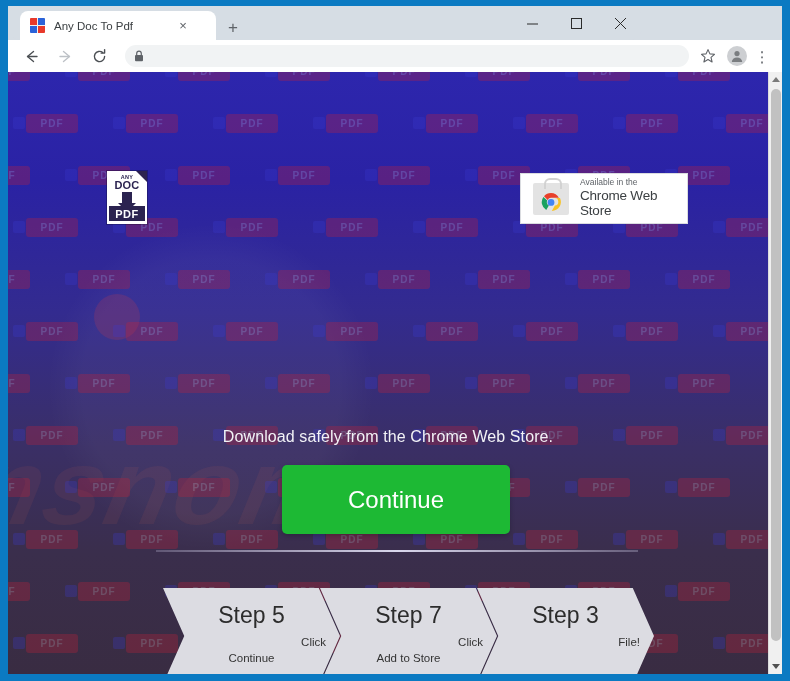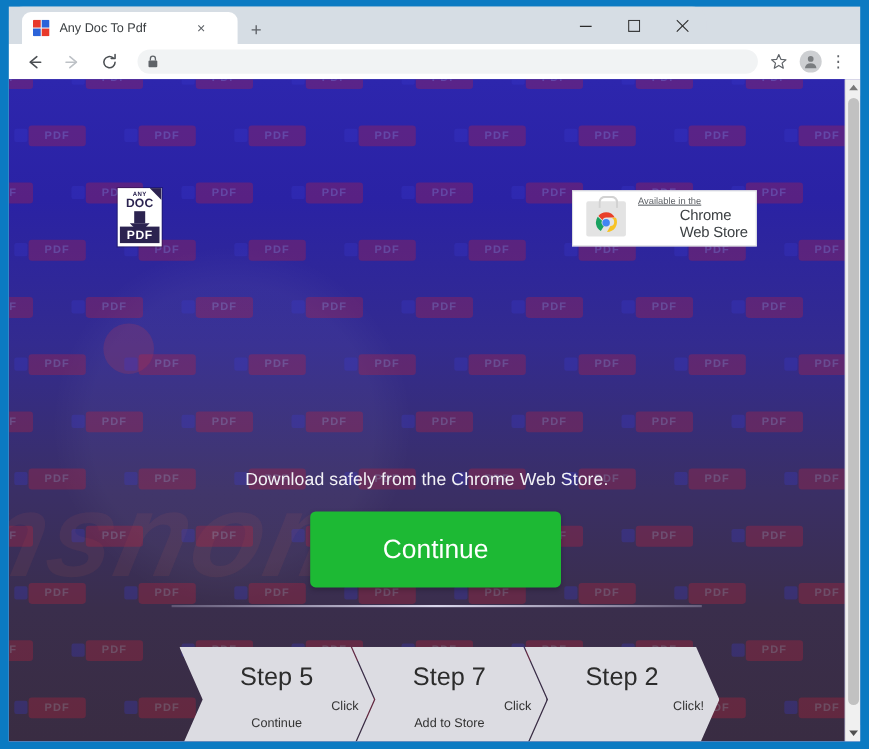--- a/index.html
+++ b/index.html
@@ -201,7 +201,7 @@
   }
   #cws-bag svg{position:absolute;left:6px;top:8px;}
   #cws-text{margin-left:11px;line-height:1.15;}
-  #cws-line1{font-size:8.5px;color:#5f6368;text-decoration:underline;}
+  #cws-line1{font-size:8.5px;color:#5f6368;}
   #cws-line2{font-size:13.5px;color:#3c4043;letter-spacing:-.2px;margin-left:38px;}
 
   

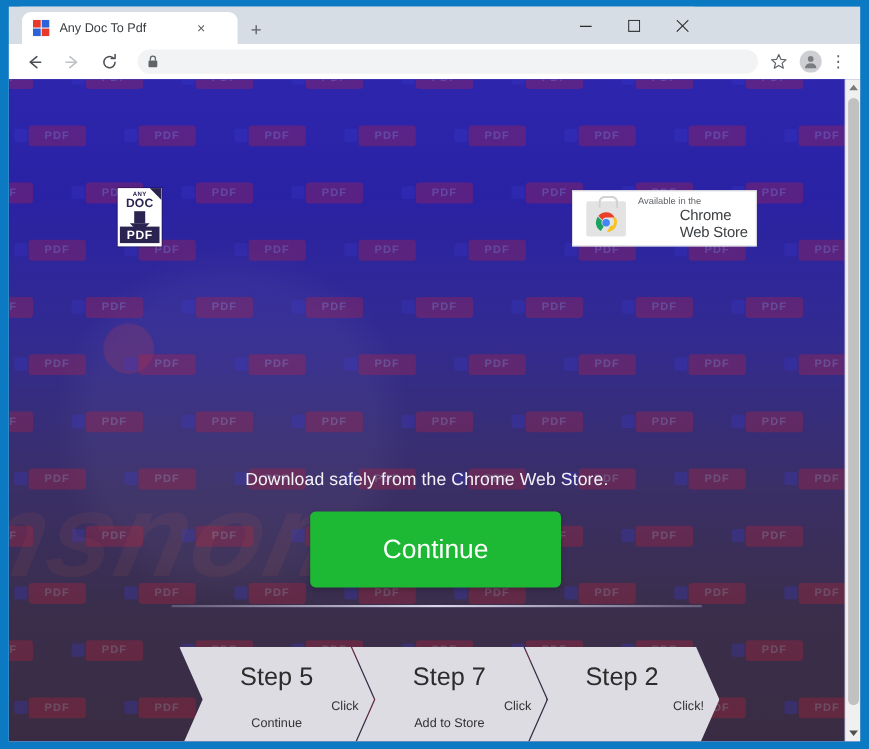--- a/index.html
+++ b/index.html
@@ -202,7 +202,7 @@
   #cws-bag svg{position:absolute;left:6px;top:8px;}
   #cws-text{margin-left:11px;line-height:1.15;}
   #cws-line1{font-size:8.5px;color:#5f6368;}
-  #cws-line2{font-size:13.5px;color:#3c4043;letter-spacing:-.2px;margin-left:38px;}
+  #cws-line2{font-size:13.5px;color:#3c4043;letter-spacing:-.2px;}
 
   
   #hero-title{

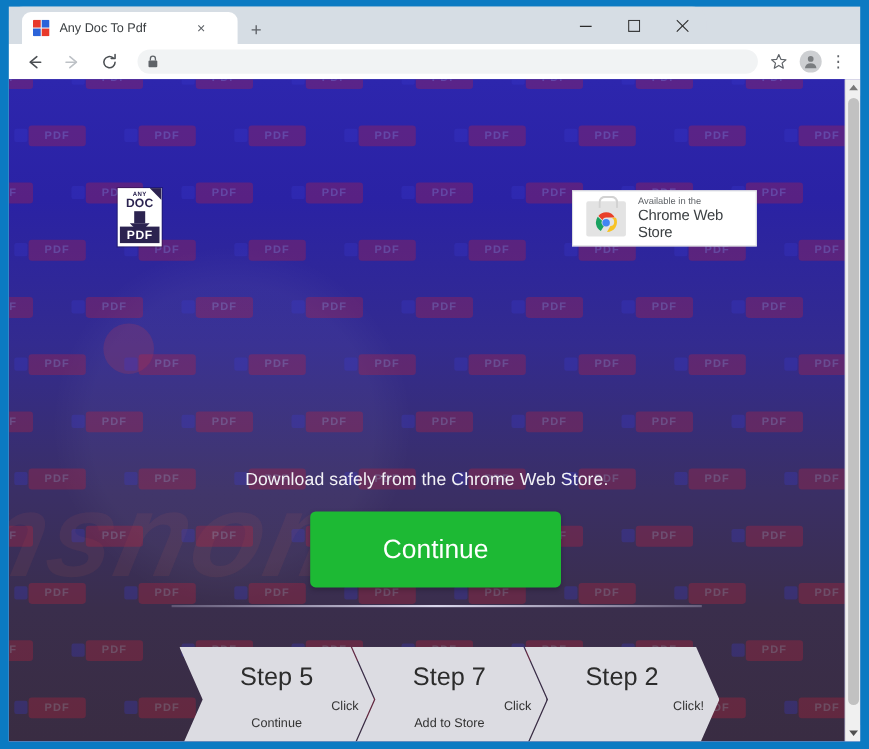--- a/index.html
+++ b/index.html
@@ -805,7 +805,7 @@
           </div>
 
           <div class="step" id="step-3">
-            <div class="step-title">Step 2</div>
+            <div class="step-title">Step 3</div>
             <div class="step-l1">Click!</div>
             <div class="step-l2"></div>
           </div>

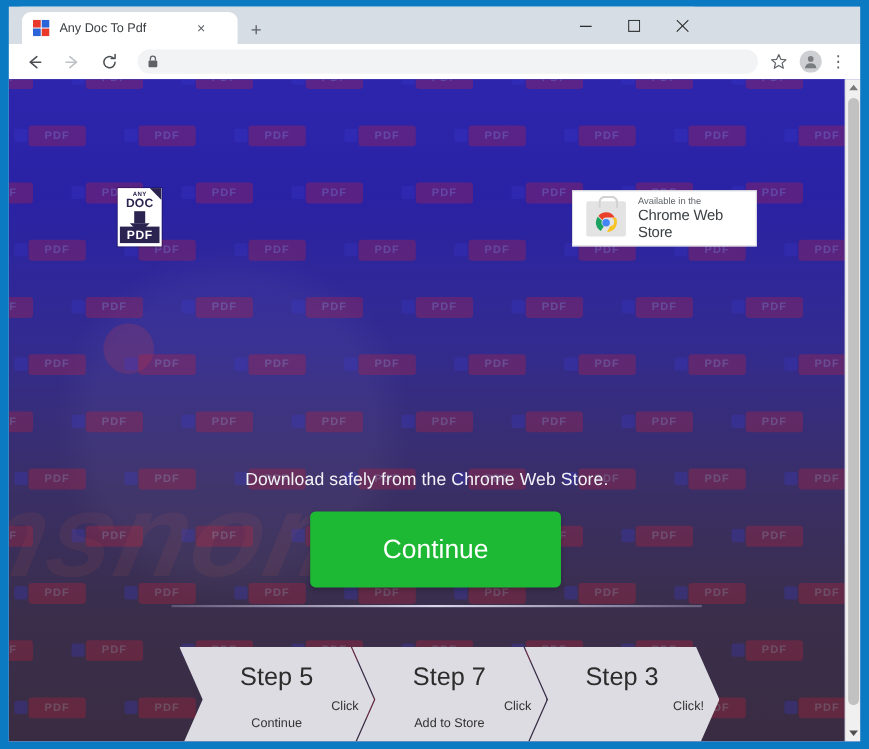--- a/index.html
+++ b/index.html
@@ -806,7 +806,7 @@
 
           <div class="step" id="step-3">
             <div class="step-title">Step 3</div>
-            <div class="step-l1">Click!</div>
+            <div class="step-l1">File!</div>
             <div class="step-l2"></div>
           </div>
 

